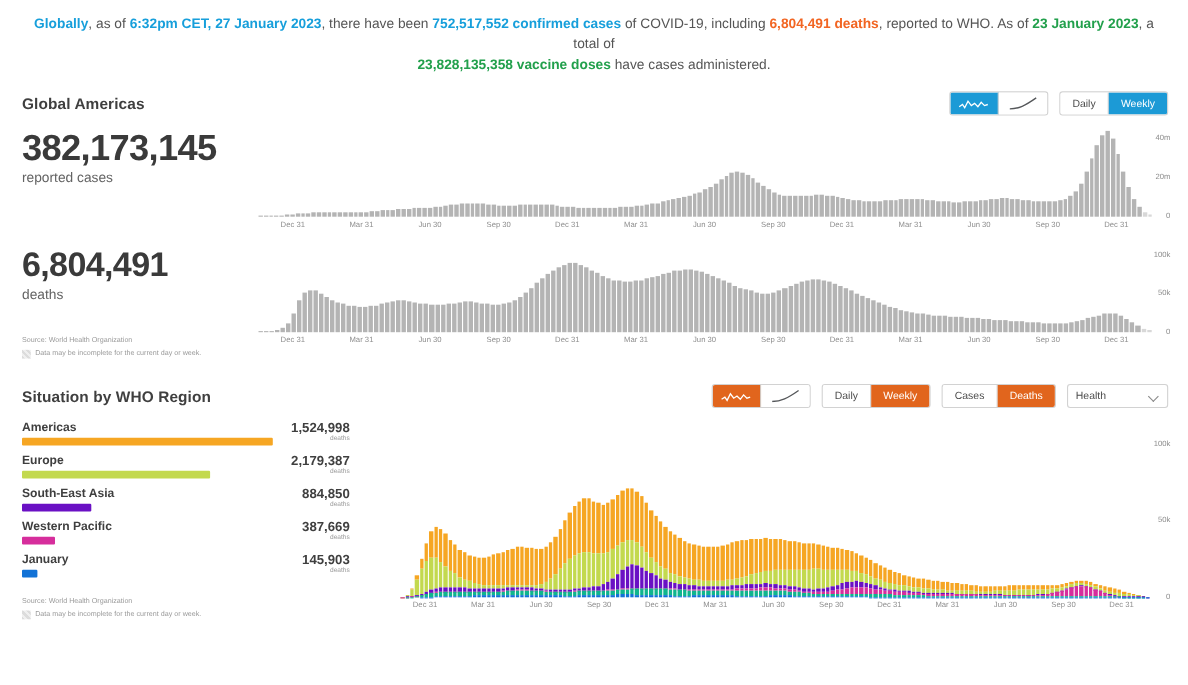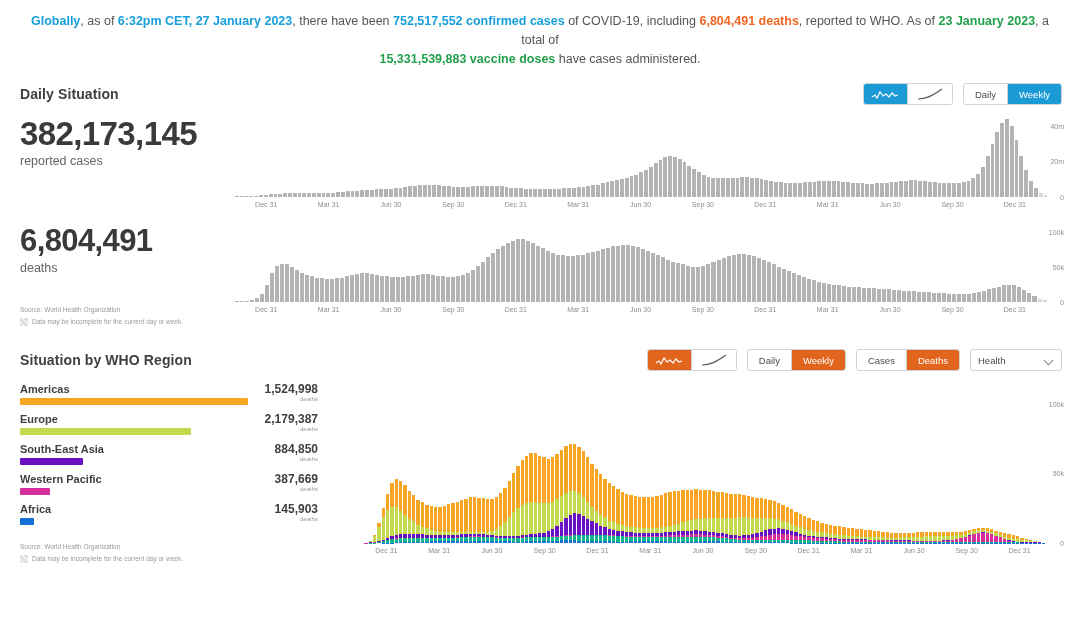--- a/index.html
+++ b/index.html
@@ -178,7 +178,7 @@
 
   <div class="banner">
     <div id="banner-line-1"><span style="color: rgb(23, 159, 219); font-weight: bold;">Globally</span><span style="color: rgb(85, 85, 85);">, as of </span><span style="color: rgb(23, 159, 219); font-weight: bold;">6:32pm CET, 27 January 2023</span><span style="color: rgb(85, 85, 85);">, there have been </span><span style="color: rgb(23, 159, 219); font-weight: bold;">752,517,552 confirmed cases</span><span style="color: rgb(85, 85, 85);"> of COVID-19, including </span><span style="color: rgb(242, 101, 34); font-weight: bold;">6,804,491 deaths</span><span style="color: rgb(85, 85, 85);">, reported to WHO. As of </span><span style="color: rgb(34, 160, 76); font-weight: bold;">23 January 2023</span><span style="color: rgb(85, 85, 85);">, a total of</span></div>
-    <div id="banner-line-2"><span style="color: rgb(34, 160, 76); font-weight: bold;">15,331,539,883 vaccine doses</span><span style="color: rgb(85, 85, 85);"> have cases administered.</span></div>
+    <div id="banner-line-2"><span style="color: rgb(34, 160, 76); font-weight: bold;">23,828,135,358 vaccine doses</span><span style="color: rgb(85, 85, 85);"> have cases administered.</span></div>
   </div>
 
   <div class="section-head" style="margin-top:6px;">

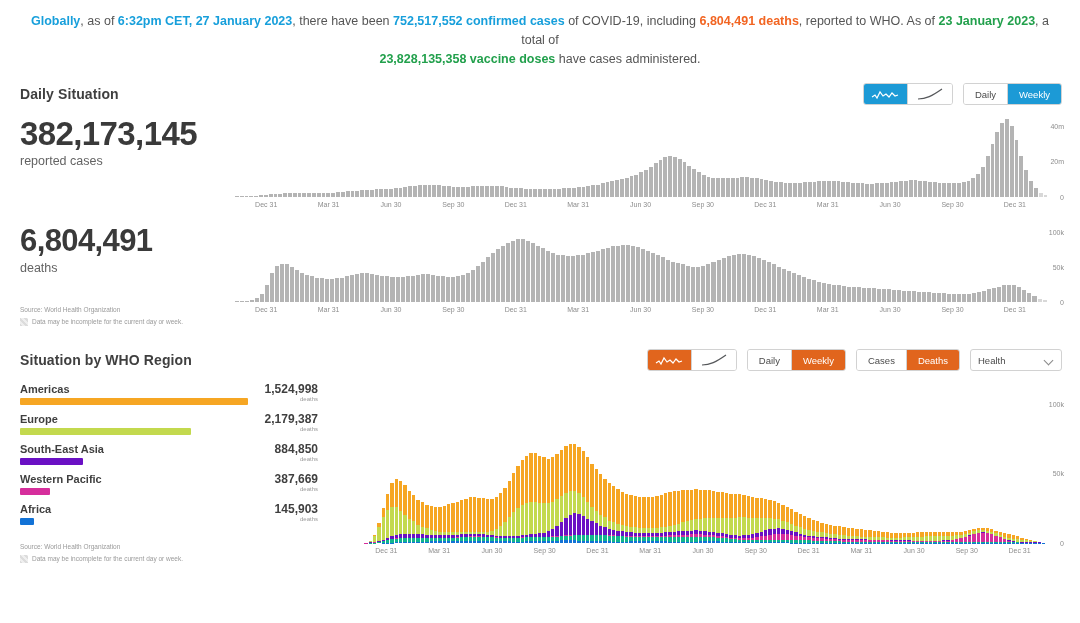--- a/index.html
+++ b/index.html
@@ -182,7 +182,7 @@
   </div>
 
   <div class="section-head" style="margin-top:6px;">
-    <div class="section-title">Daily Situation</div>
+    <div class="section-title">Global Americas</div>
 
     <div class="ctrl-row">
       <div class="seg">

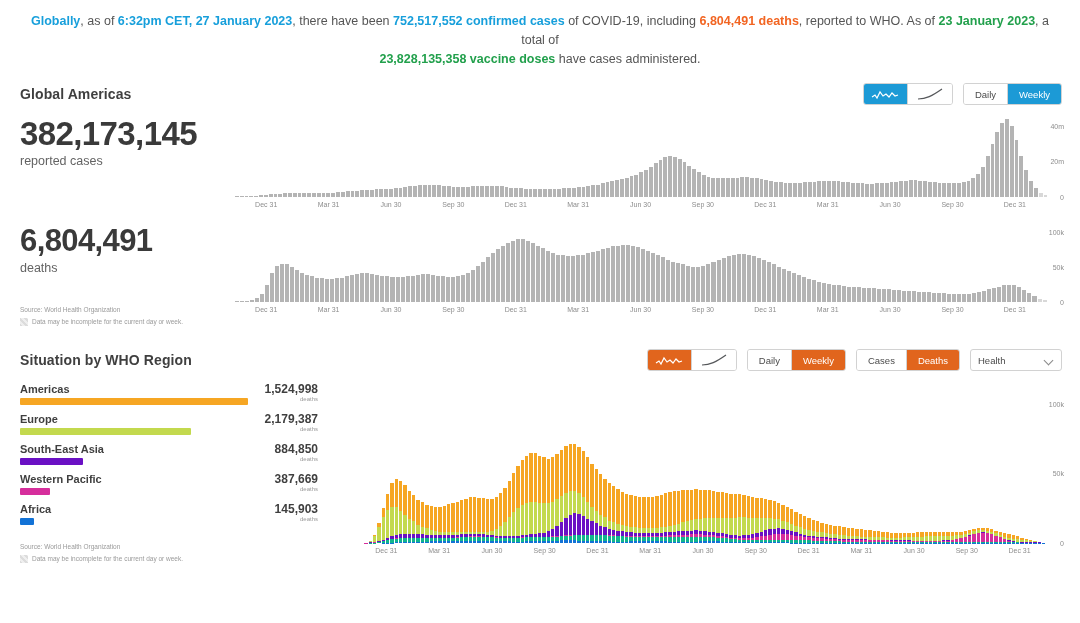--- a/index.html
+++ b/index.html
@@ -667,7 +667,7 @@
           <div class="region-unit">deaths</div>
         </div>
         <div class="region-row">
-          <div class="region-name">Africa</div>
+          <div class="region-name">January</div>
           <div class="region-bar" style="width: 13.68px; background: rgb(18, 114, 214);"></div>
           <div class="region-val">145,903</div>
           <div class="region-unit">deaths</div>

